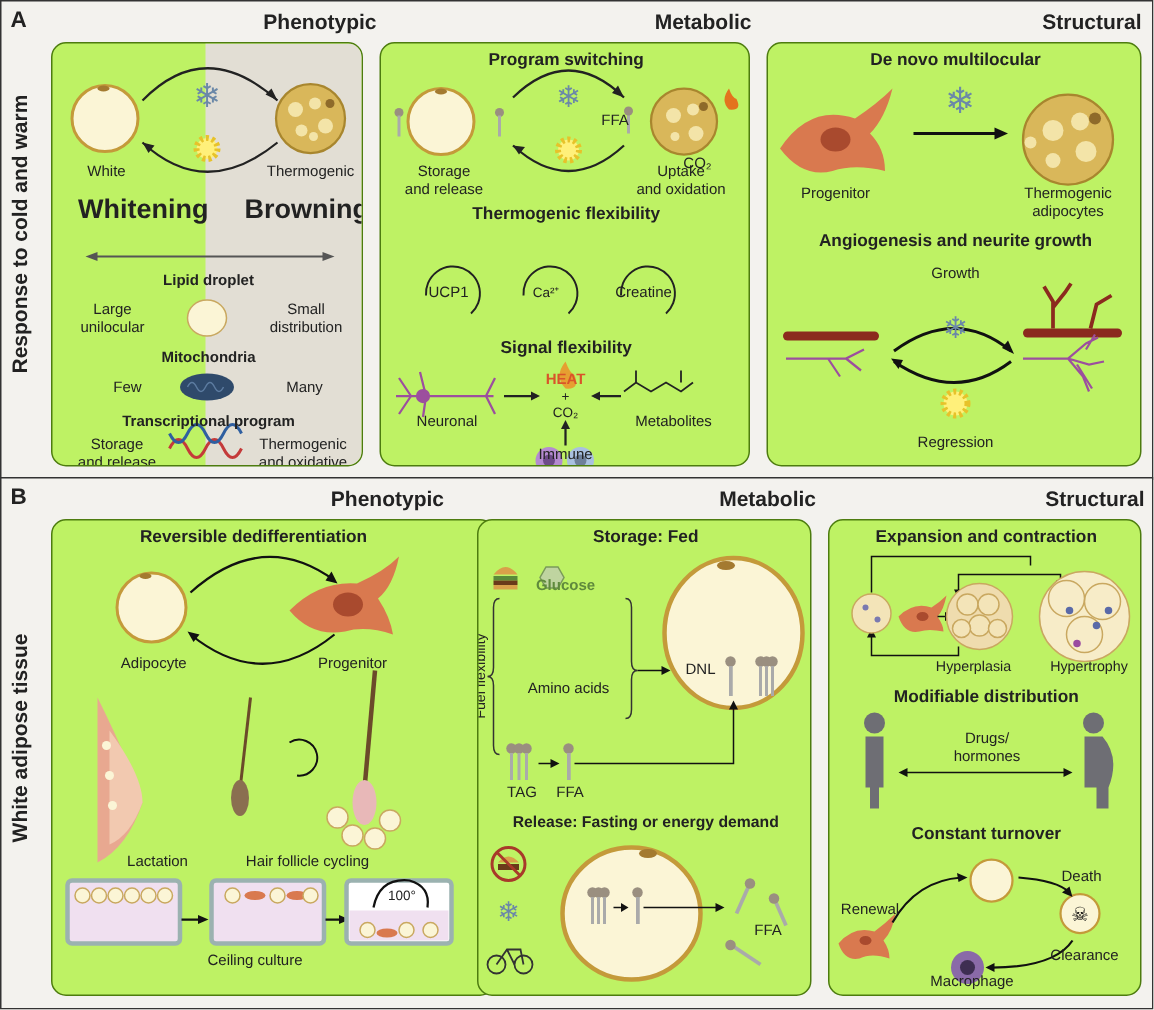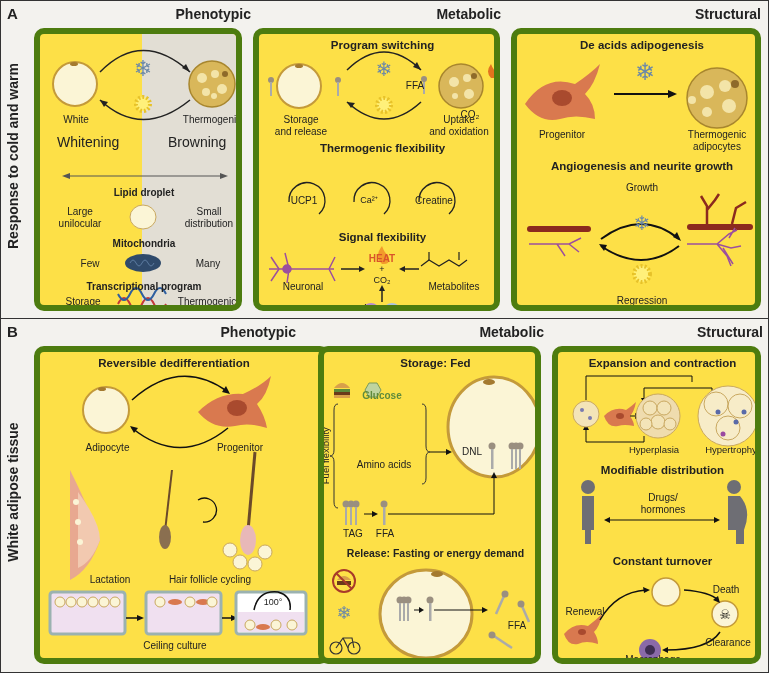--- a/index.html
+++ b/index.html
@@ -10,7 +10,7 @@
 .letter{position:absolute;left:6px;top:4px;font-weight:bold;font-size:15px}
 .vlabel{position:absolute;font-weight:bold;font-size:14px;transform:rotate(-90deg);transform-origin:center;white-space:nowrap;text-align:center}
 .coltitle{position:absolute;font-weight:bold;font-size:14px;text-align:right}
-.panel{position:absolute;border:6px solid #4d7c0f;border-radius:10px;background:#fde047;overflow:hidden}
+.panel{position:absolute;border:1px solid #4d7c0f;border-radius:10px;background:#bef264;overflow:hidden}
 .t{position:absolute;font-size:10px;text-align:center;line-height:1.2;white-space:nowrap}
 .h{position:absolute;font-size:11.5px;font-weight:bold;text-align:center;white-space:nowrap}
 .bigl{position:absolute;font-size:14px;font-weight:normal;white-space:nowrap}

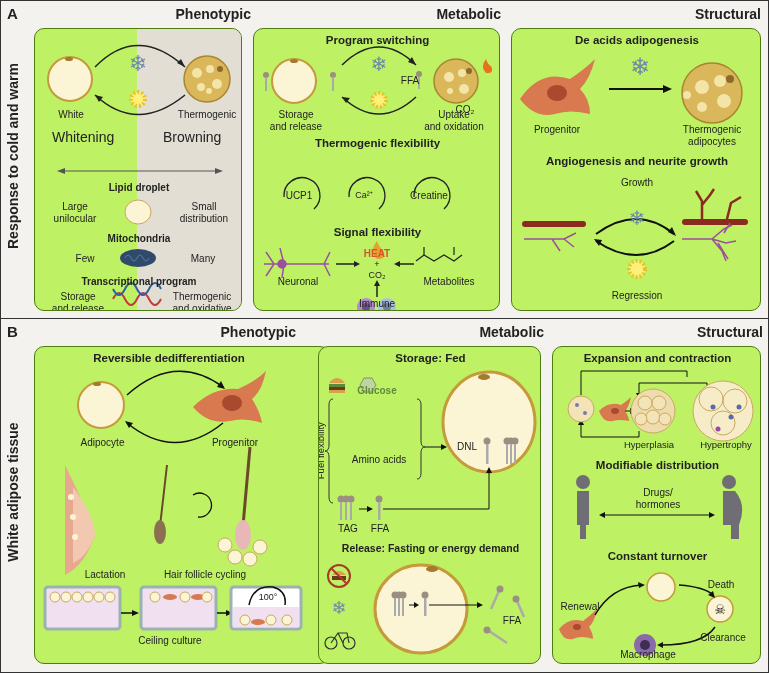--- a/index.html
+++ b/index.html
@@ -161,7 +161,7 @@
 
   <div class="coltitle" style="left:510px;top:5px;width:250px">Structural</div>
   <div class="panel" style="left:510px;top:27px;width:250px;height:283px">
-    <div class="h" style="left:0;top:5px;width:250px">De acids adipogenesis</div>
+    <div class="h" style="left:0;top:5px;width:250px">De novo multilocular</div>
     <svg width="250" height="283">
       <g>
           <path d="M8 70 q20 -30 50 -20 q15 -10 25 -20 q-5 20 -15 30 q10 10 10 25 q-20 -5 -35 0 q-20 5 -35 -15z" fill="#d9794f"></path>

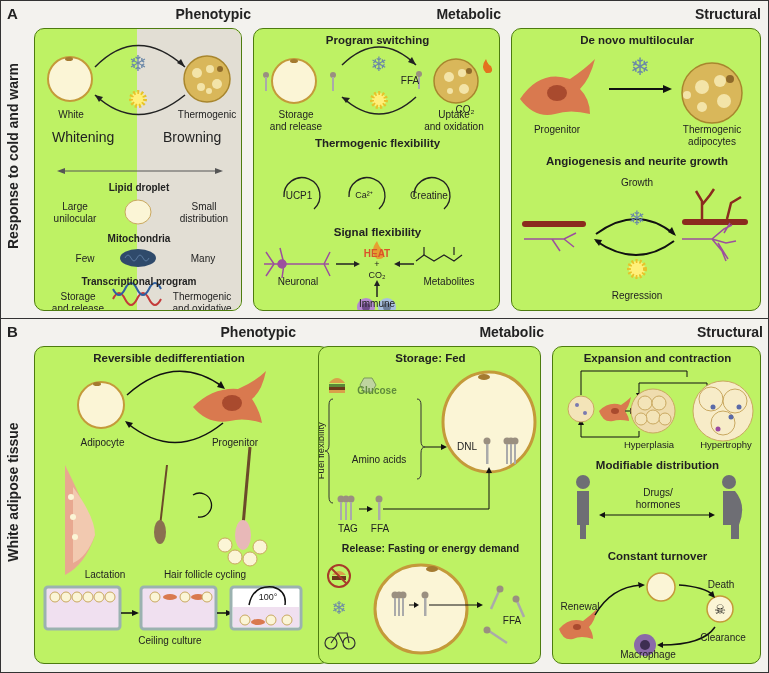--- a/index.html
+++ b/index.html
@@ -13,7 +13,7 @@
 .panel{position:absolute;border:1px solid #4d7c0f;border-radius:10px;background:#bef264;overflow:hidden}
 .t{position:absolute;font-size:10px;text-align:center;line-height:1.2;white-space:nowrap}
 .h{position:absolute;font-size:11.5px;font-weight:bold;text-align:center;white-space:nowrap}
-.bigl{position:absolute;font-size:14px;font-weight:normal;white-space:nowrap}
+.bigl{position:absolute;font-size:18px;font-weight:bold;white-space:nowrap}
 svg{position:absolute;left:0;top:0;overflow:visible}
 </style>
 </head>

